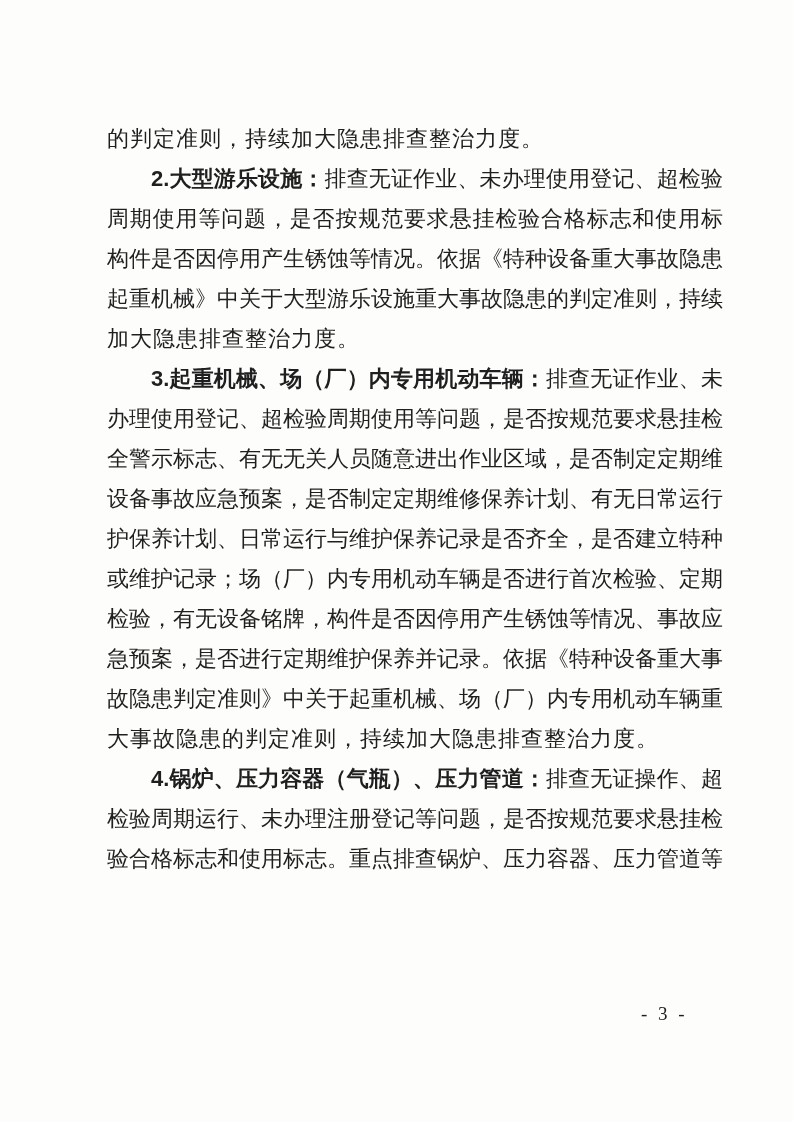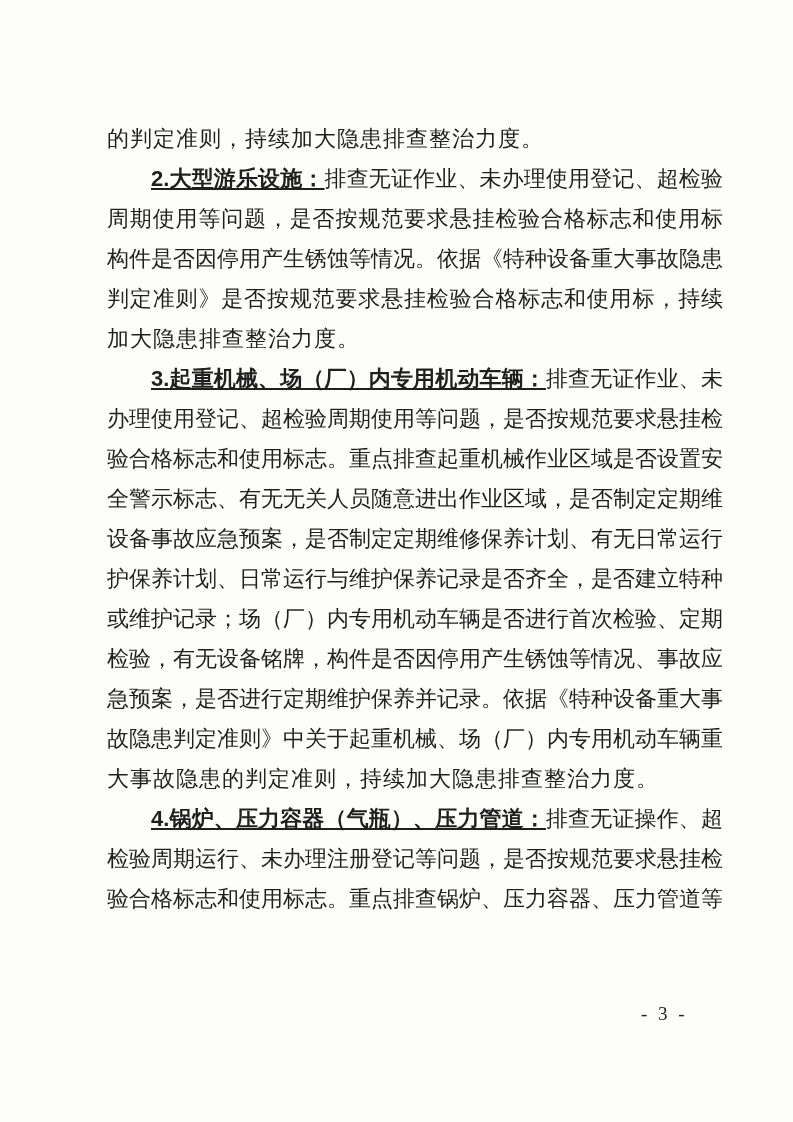--- a/index.html
+++ b/index.html
@@ -37,7 +37,6 @@
   .tline b {
     font-weight: 700;
     font-family: "Liberation Sans", "DejaVu Sans", sans-serif;
-    text-decoration: underline;
   }
   .pagenum {
     position: absolute;

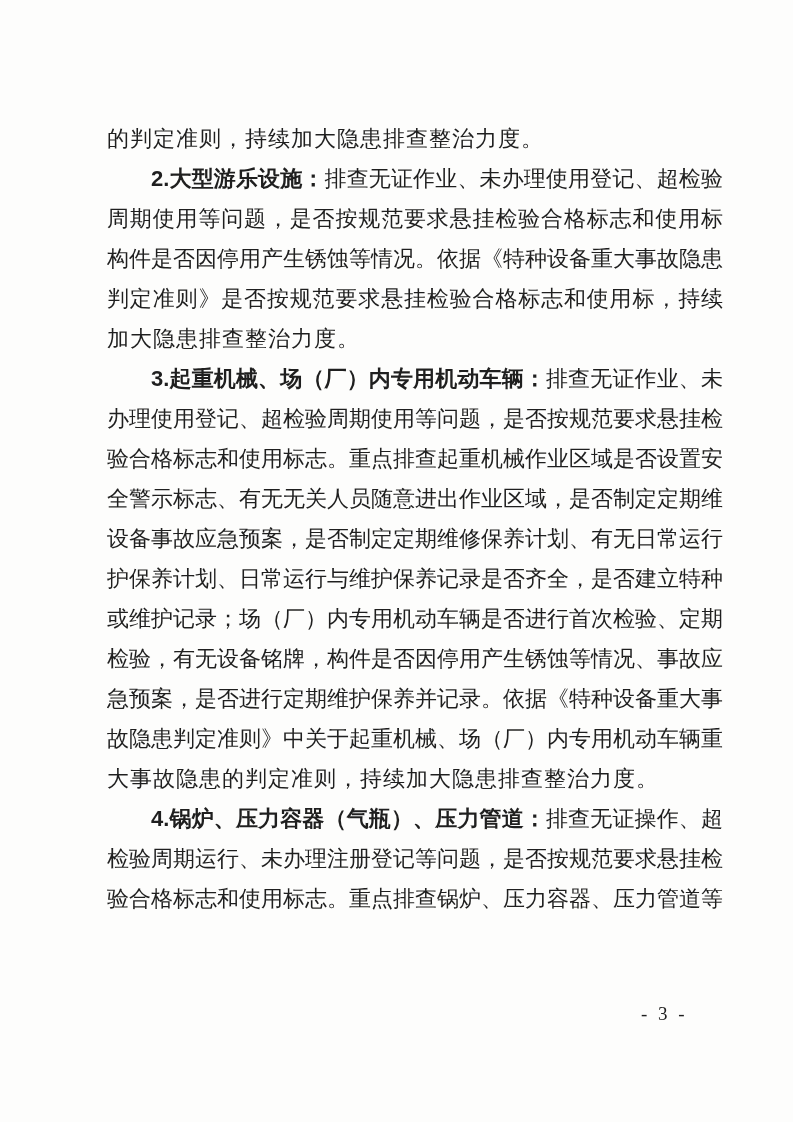--- a/index.html
+++ b/index.html
@@ -56,7 +56,7 @@
       <div class="tline justify indent"><b>2.大型游乐设施：</b>排查无证作业、未办理使用登记、超检验</div>
       <div class="tline justify">周期使用等问题，是否按规范要求悬挂检验合格标志和使用标</div>
       <div class="tline justify">构件是否因停用产生锈蚀等情况。依据《特种设备重大事故隐患</div>
-      <div class="tline justify">判定准则》是否按规范要求悬挂检验合格标志和使用标，持续</div>
+      <div class="tline justify">起重机械》中关于大型游乐设施重大事故隐患的判定准则，持续</div>
       <div class="tline">加大隐患排查整治力度。</div>
       <div class="tline justify indent"><b>3.起重机械、场（厂）内专用机动车辆：</b>排查无证作业、未</div>
       <div class="tline justify">办理使用登记、超检验周期使用等问题，是否按规范要求悬挂检</div>

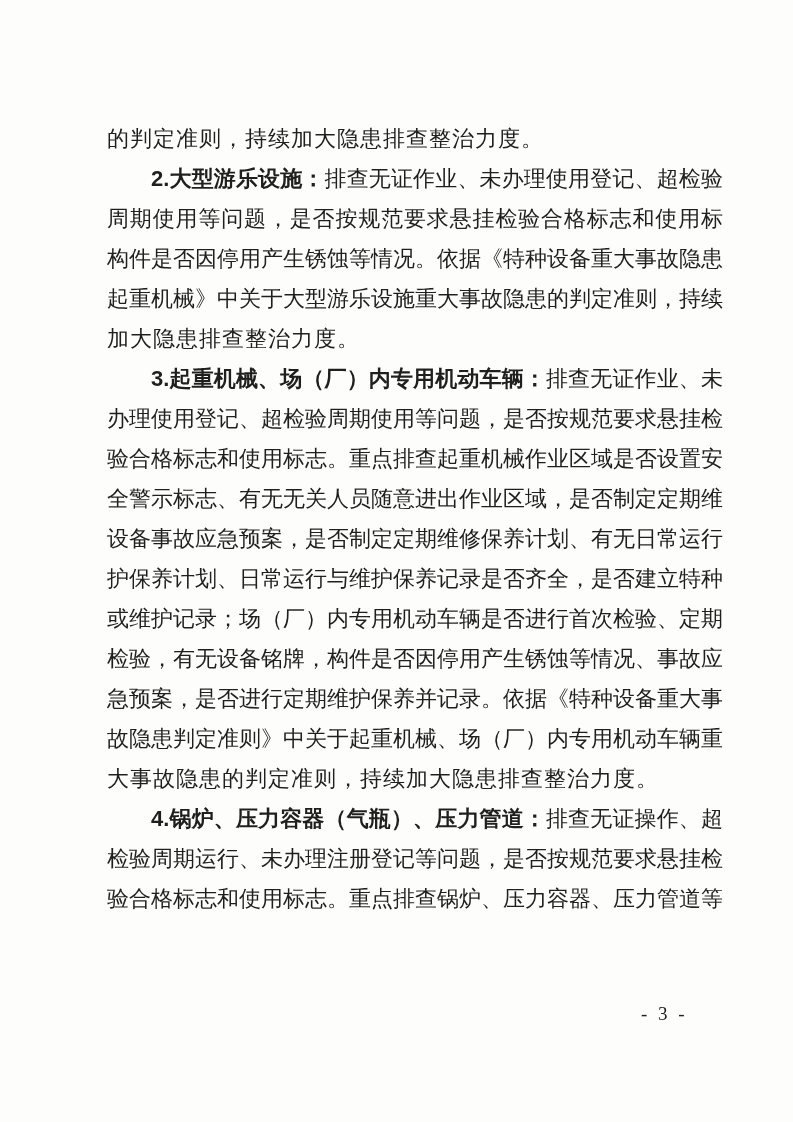--- a/index.html
+++ b/index.html
@@ -60,7 +60,6 @@
       <div class="tline">加大隐患排查整治力度。</div>
       <div class="tline justify indent"><b>3.起重机械、场（厂）内专用机动车辆：</b>排查无证作业、未</div>
       <div class="tline justify">办理使用登记、超检验周期使用等问题，是否按规范要求悬挂检</div>
-      <div class="tline justify">验合格标志和使用标志。重点排查起重机械作业区域是否设置安</div>
       <div class="tline justify">全警示标志、有无无关人员随意进出作业区域，是否制定定期维</div>
       <div class="tline justify">设备事故应急预案，是否制定定期维修保养计划、有无日常运行</div>
       <div class="tline justify">护保养计划、日常运行与维护保养记录是否齐全，是否建立特种</div>

